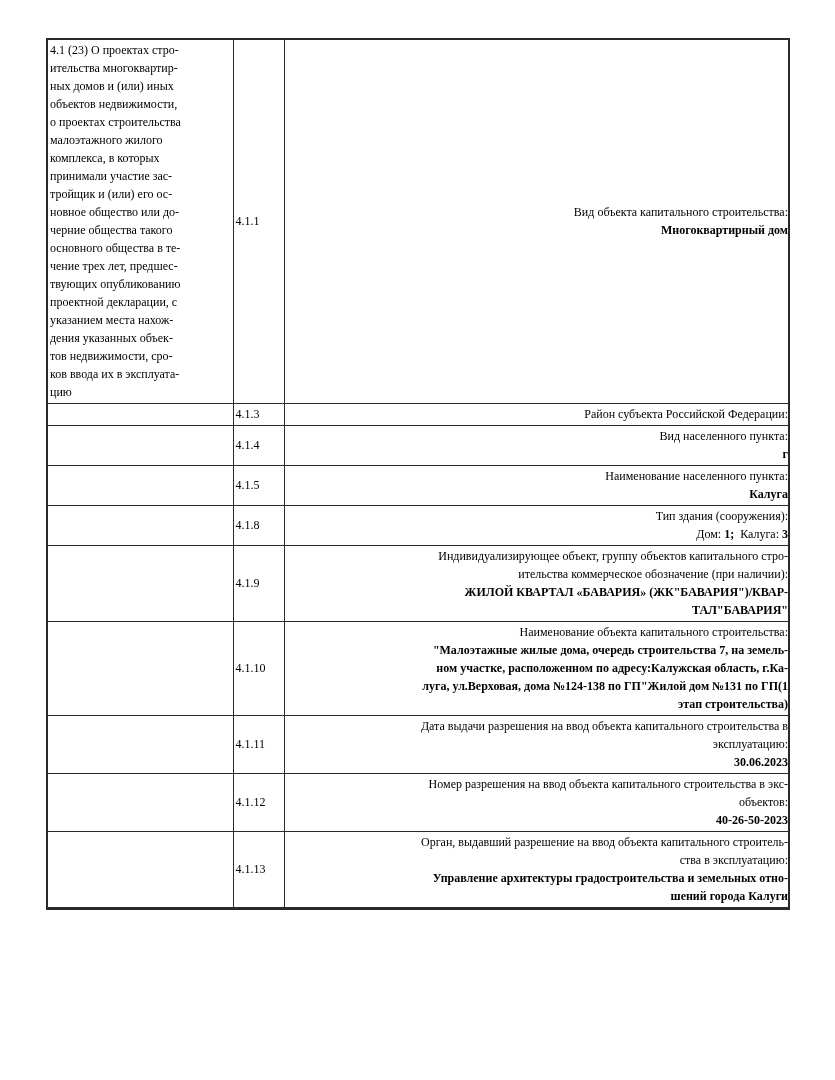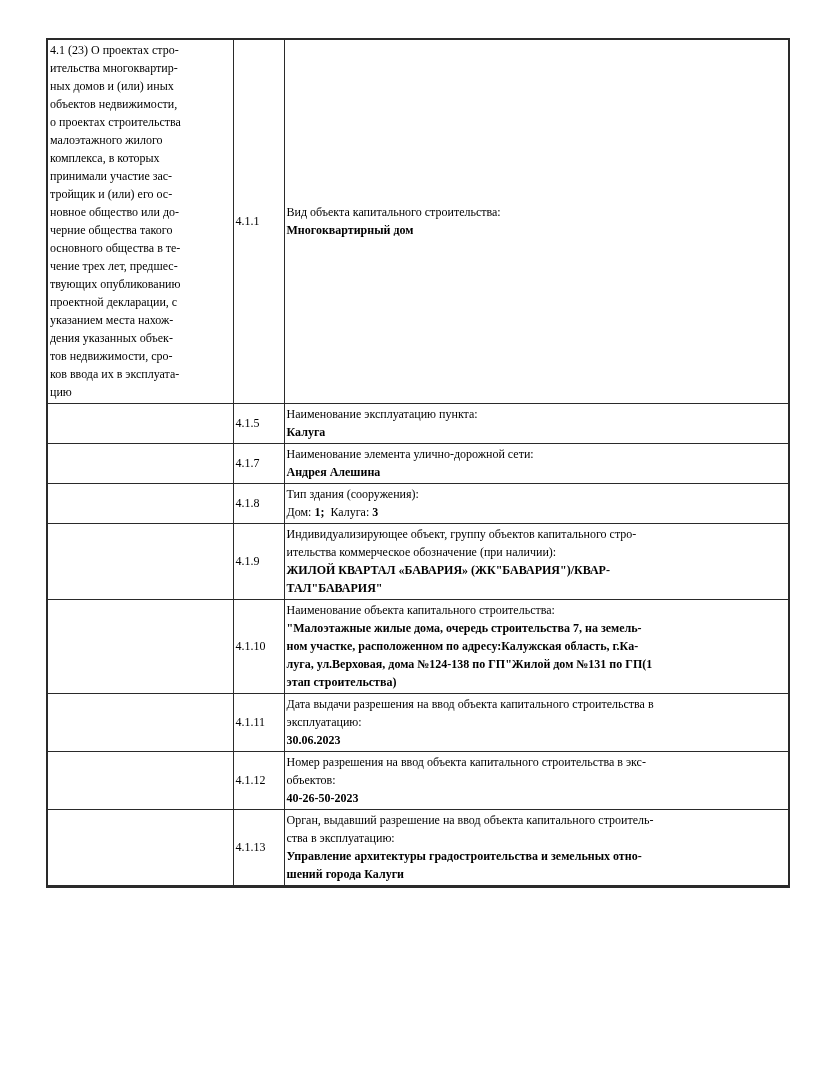--- a/index.html
+++ b/index.html
@@ -46,6 +46,7 @@
   }
   td.col-content {
     padding-left: 2px;
+    text-align: right;
   }
   .field-label {
     white-space: pre-wrap;

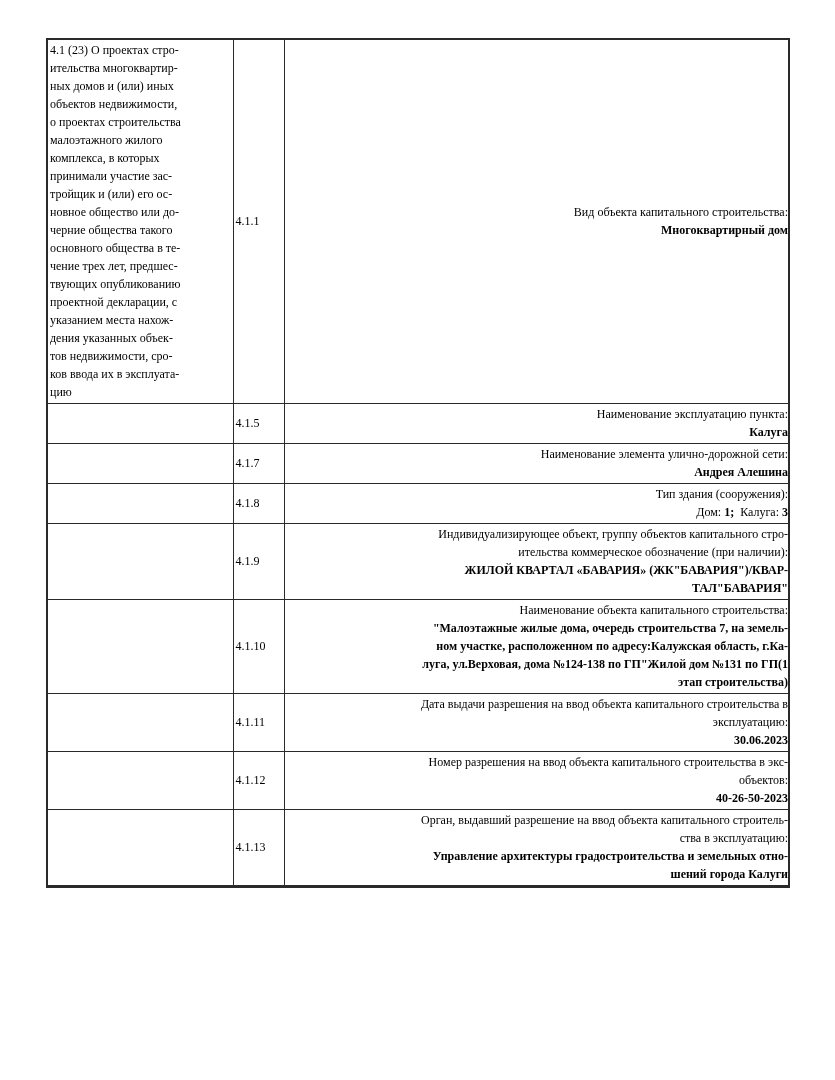--- a/index.html
+++ b/index.html
@@ -98,6 +98,13 @@
         </tr>
         <tr>
           <td class="col-desc"></td>
+          <td class="col-code">4.1.3</td>
+          <td class="col-content">
+            <div class="field-label">Район субъекта Российской Федерации:</div>
+          </td>
+        </tr>
+        <tr>
+          <td class="col-desc"></td>
           <td class="col-code">4.1.5</td>
           <td class="col-content">
             <div class="field-label">Наименование эксплуатацию пункта:</div>

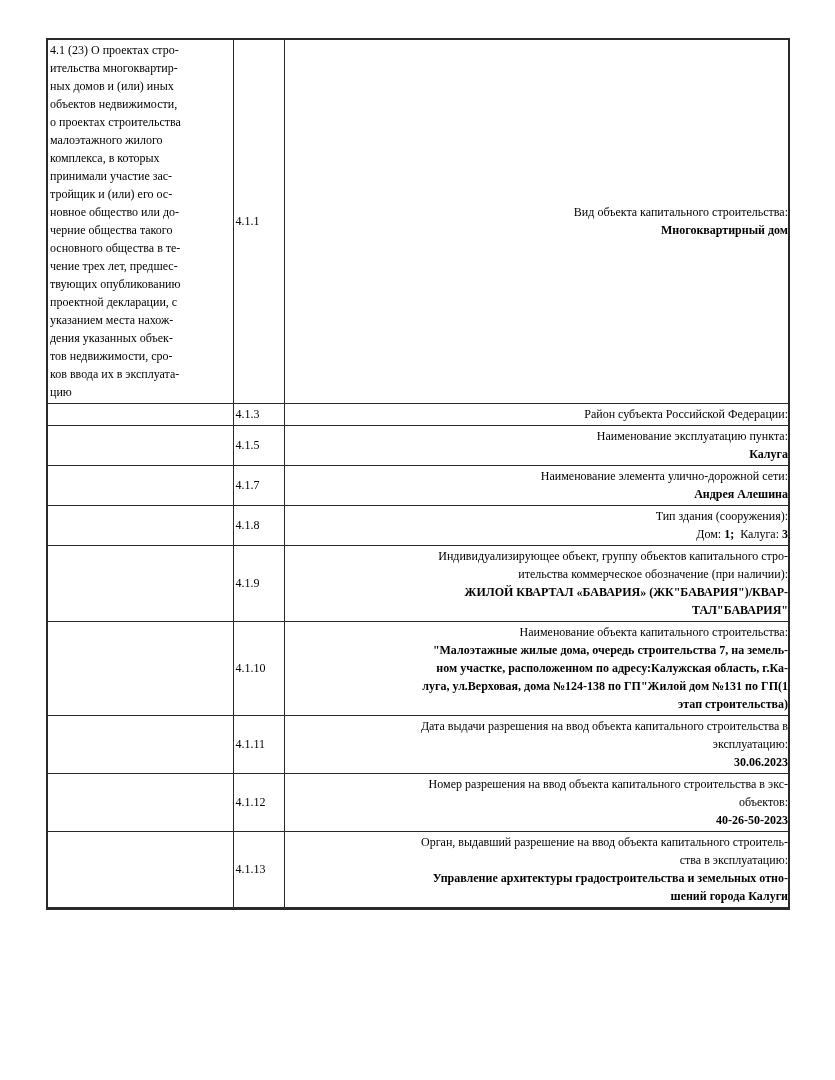--- a/index.html
+++ b/index.html
@@ -105,6 +105,14 @@
         </tr>
         <tr>
           <td class="col-desc"></td>
+          <td class="col-code">4.1.4</td>
+          <td class="col-content">
+            <div class="field-label">Вид населенного пункта:</div>
+            <div class="field-value"><span class="b">г</span></div>
+          </td>
+        </tr>
+        <tr>
+          <td class="col-desc"></td>
           <td class="col-code">4.1.5</td>
           <td class="col-content">
             <div class="field-label">Наименование эксплуатацию пункта:</div>

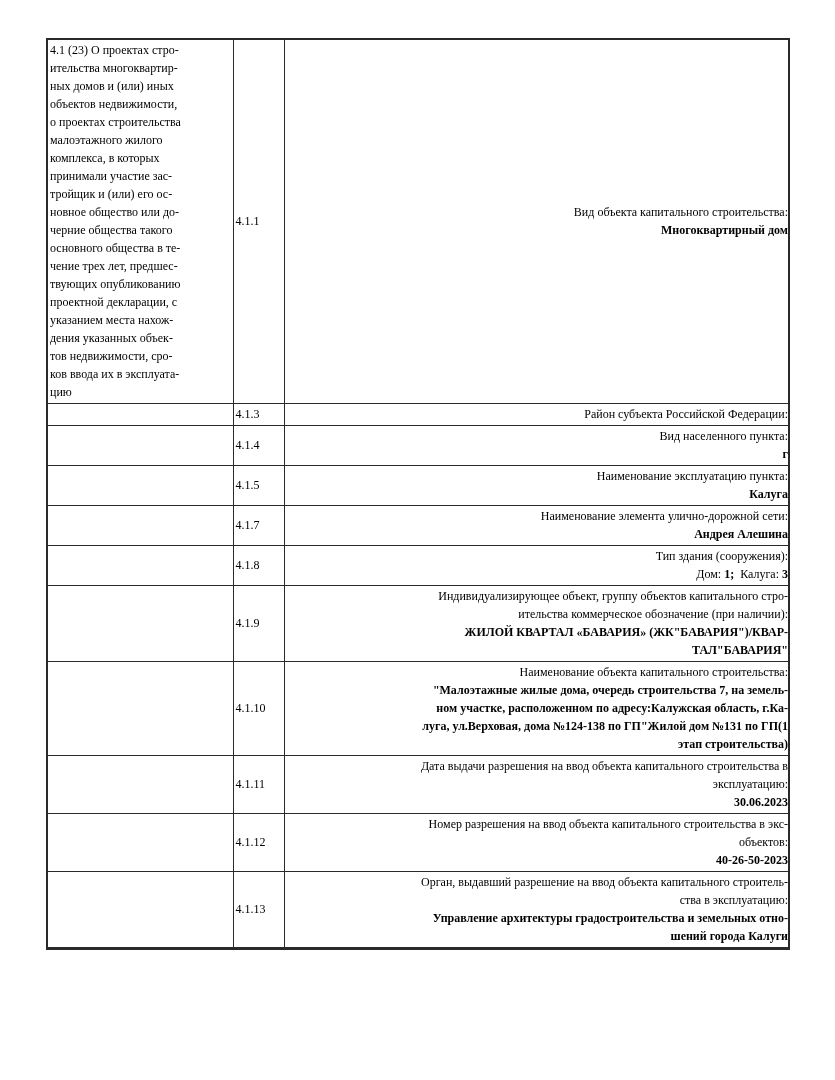--- a/index.html
+++ b/index.html
@@ -115,7 +115,7 @@
           <td class="col-desc"></td>
           <td class="col-code">4.1.5</td>
           <td class="col-content">
-            <div class="field-label">Наименование эксплуатацию пункта:</div>
+            <div class="field-label">Наименование населенного пункта:</div>
             <div class="field-value"><span class="b">Калуга</span></div>
           </td>
         </tr>

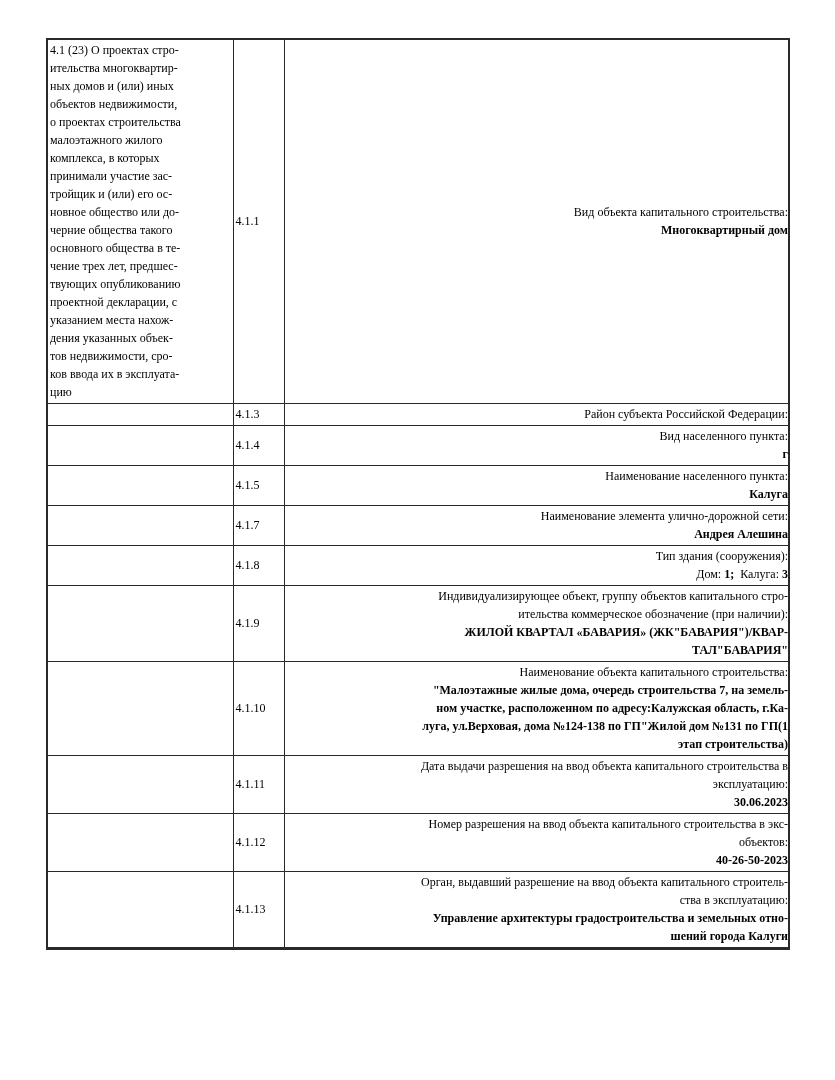--- a/index.html
+++ b/index.html
@@ -121,14 +121,6 @@
         </tr>
         <tr>
           <td class="col-desc"></td>
-          <td class="col-code">4.1.7</td>
-          <td class="col-content">
-            <div class="field-label">Наименование элемента улично-дорожной сети:</div>
-            <div class="field-value"><span class="b">Андрея Алешина</span></div>
-          </td>
-        </tr>
-        <tr>
-          <td class="col-desc"></td>
           <td class="col-code">4.1.8</td>
           <td class="col-content">
             <div class="field-label">Тип здания (сооружения):</div>

